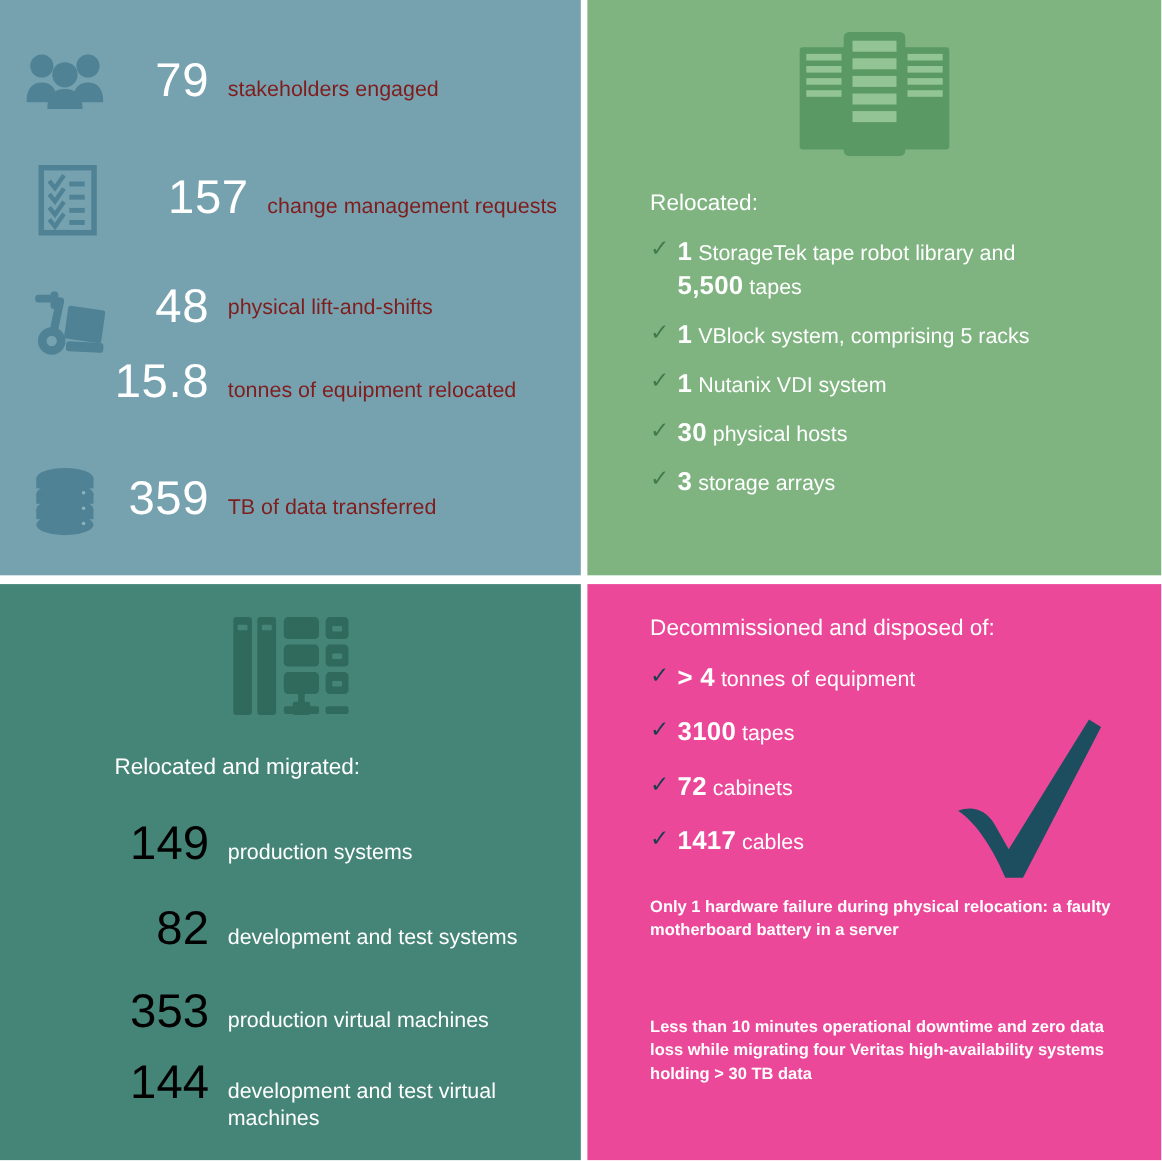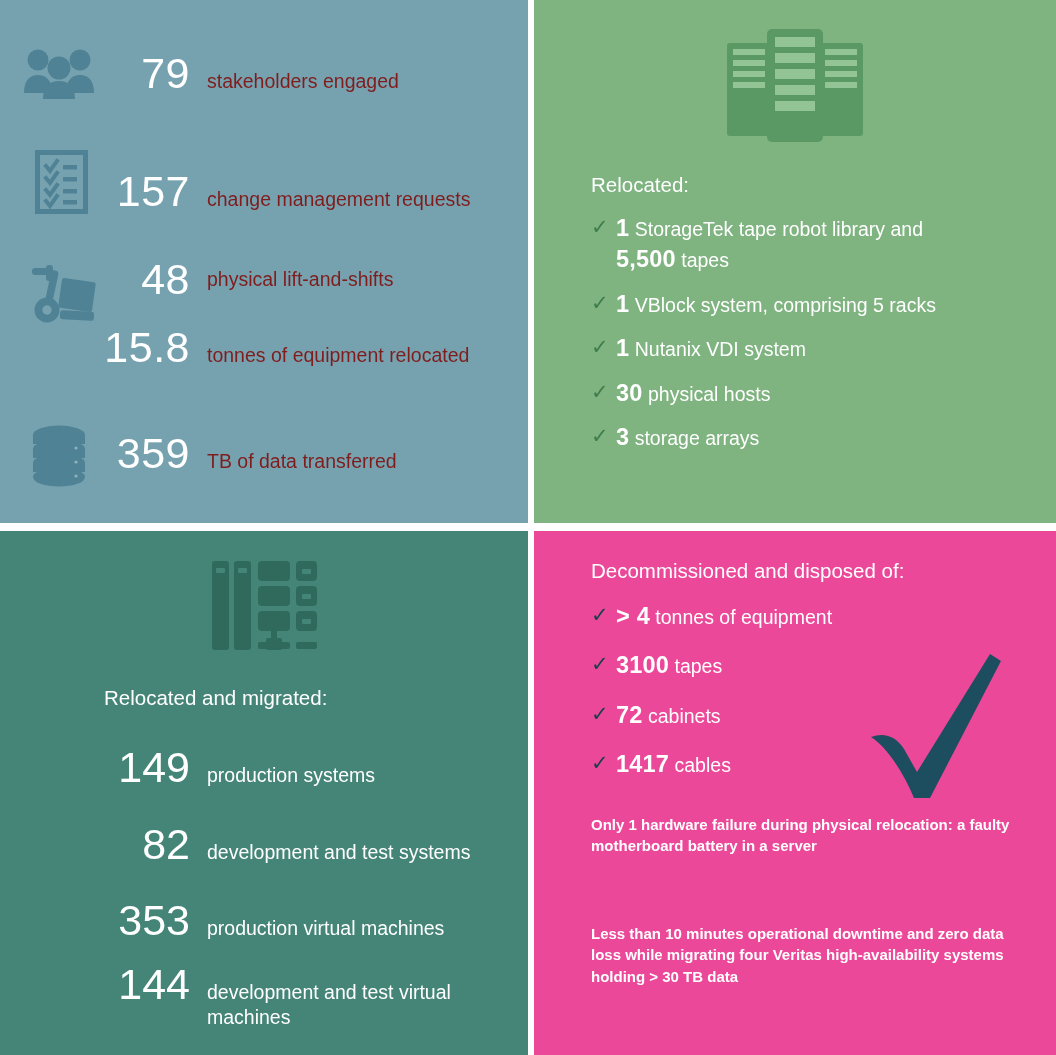--- a/index.html
+++ b/index.html
@@ -229,7 +229,7 @@
       <div class="stat-label">stakeholders engaged</div>
     </div>
 
-    <div class="stat-row" style="top:170px;">
+    <div class="stat-row" style="top:159px;margin-left:36px;">
       <div class="stat-number">157</div>
       <div class="stat-label">change management requests</div>
     </div>

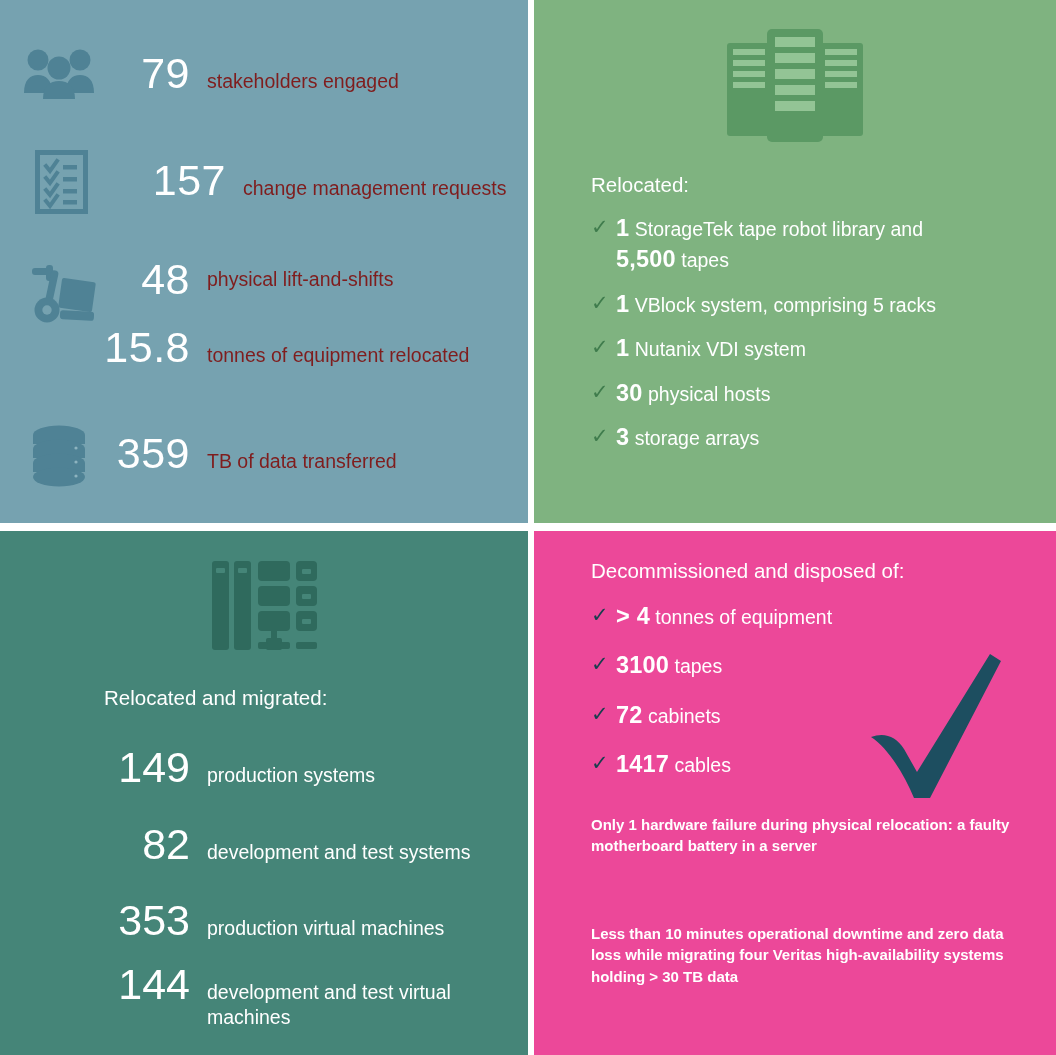--- a/index.html
+++ b/index.html
@@ -120,7 +120,7 @@
   .mig-number {
     width: 190px;
     text-align: right;
-    color: #ffffff;
+    color: #000000;
     font-size: 43px;
     font-weight: 300;
     line-height: 1;

